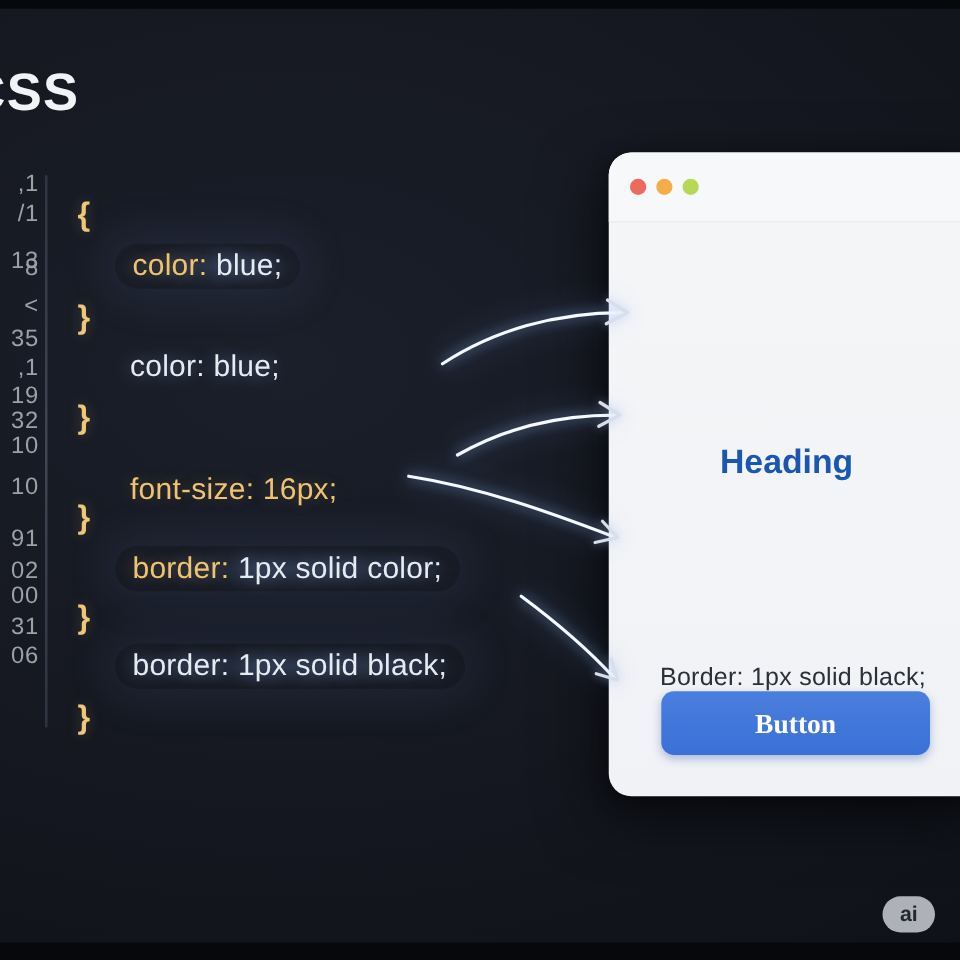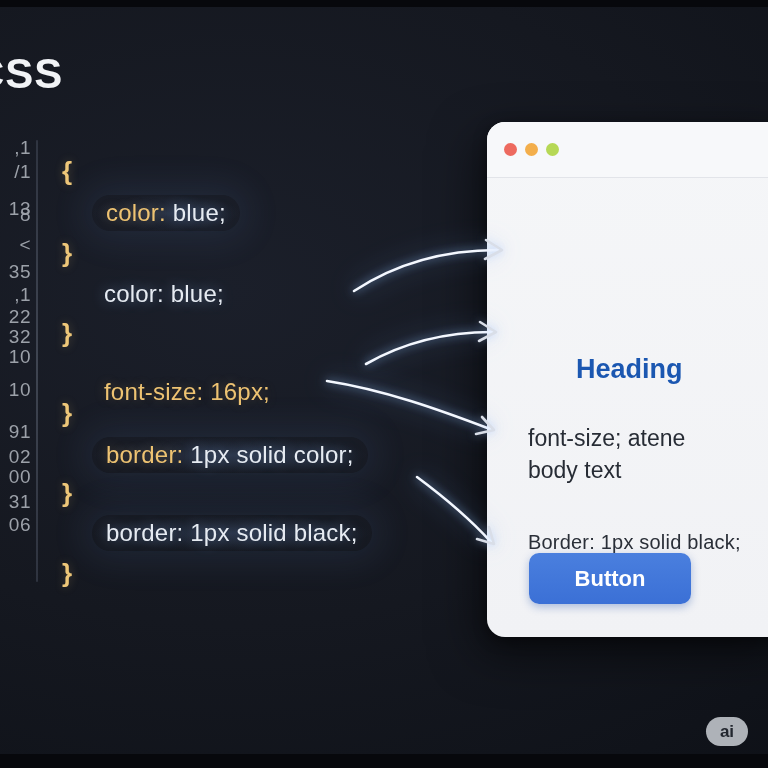--- a/index.html
+++ b/index.html
@@ -123,7 +123,7 @@
   <span class="line-number" style="top:234px">&lt;</span>
   <span class="line-number" style="top:261px">35</span>
   <span class="line-number" style="top:284px">,1</span>
-  <span class="line-number" style="top:306px">22</span>
+  <span class="line-number" style="top:306px">19</span>
   <span class="line-number" style="top:326px">32</span>
   <span class="line-number" style="top:346px">10</span>
   <span class="line-number" style="top:379px">10</span>

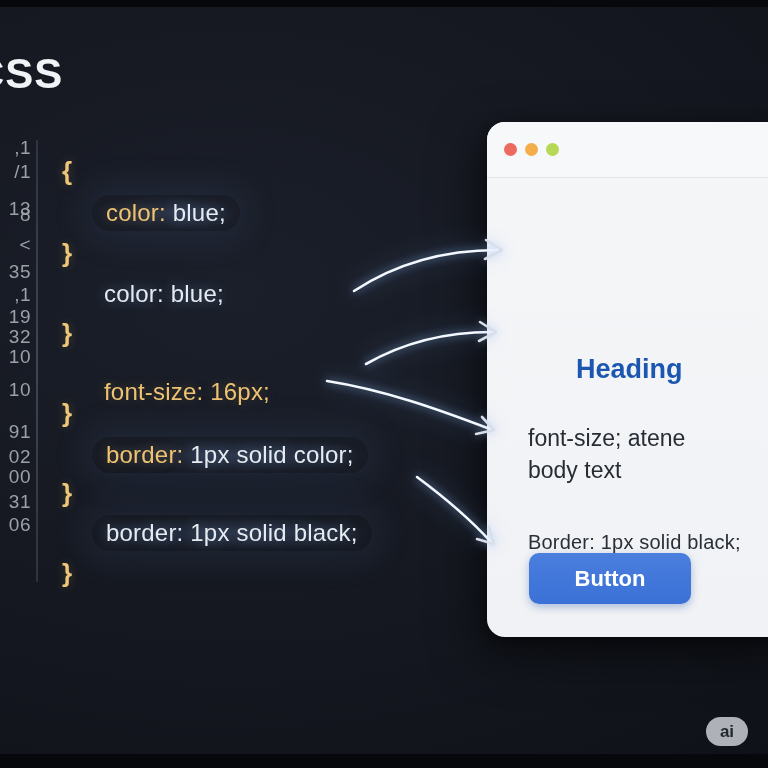--- a/index.html
+++ b/index.html
@@ -154,10 +154,6 @@
       <span class="dot green"></span>
     </div>
     <div class="win-heading">Heading</div>
-    <div class="win-body">
-      <div>font-size; atene</div>
-      <div>body text</div>
-    </div>
     <div class="win-border-text">Border: 1px solid black;</div>
     <button class="win-button">Button</button>
   </div>

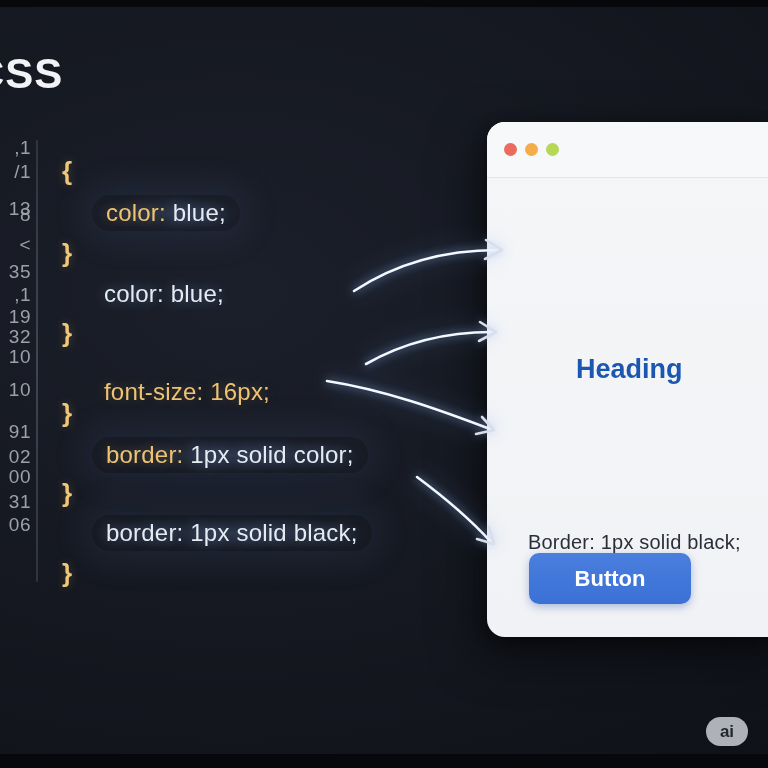--- a/index.html
+++ b/index.html
@@ -91,10 +91,10 @@
     font-size:20px; color:#2a2f38; letter-spacing:0.2px;
   }
   .win-button {
-    position:absolute; left:42px; top:431px; width:162px; height:51px;
+    position:absolute; left:42px; top:431px; width:215px; height:51px;
     background:linear-gradient(180deg, #4a7fde 0%, #3b70d6 100%);
     border:none; border-radius:10px; cursor:pointer;
-    font-family:Liberation Sans, sans-serif;
+    font-family:Liberation Serif, serif;
     font-size:22px; font-weight:700; color:#ffffff;
     box-shadow:0 3px 8px rgba(35,80,170,0.35);
   }

